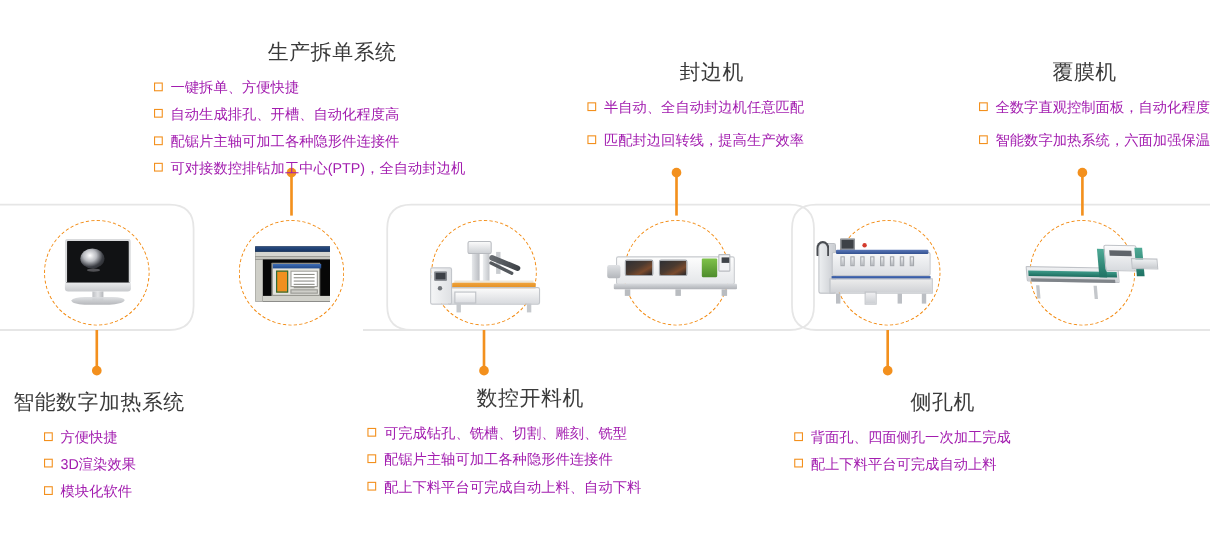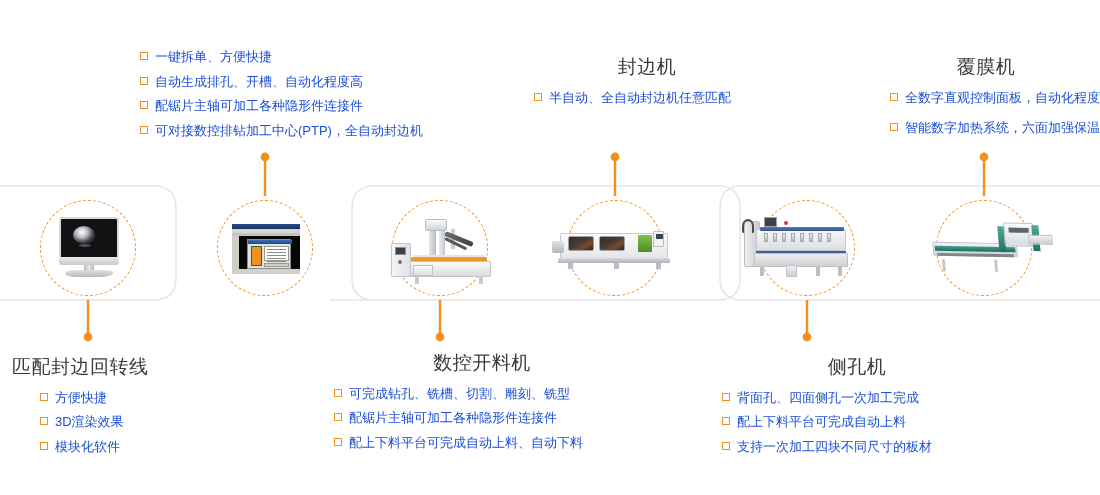--- a/index.html
+++ b/index.html
@@ -544,6 +544,7 @@
   </div>
 
   <div class="txt-block" style="left:122px; top:38px; width:360px;">
+    <div class="grp-title center">生产拆单系统</div>
     <div class="bullets" style="padding-left:18px;">
       <div class="bullet">
         <span class="box"></span>

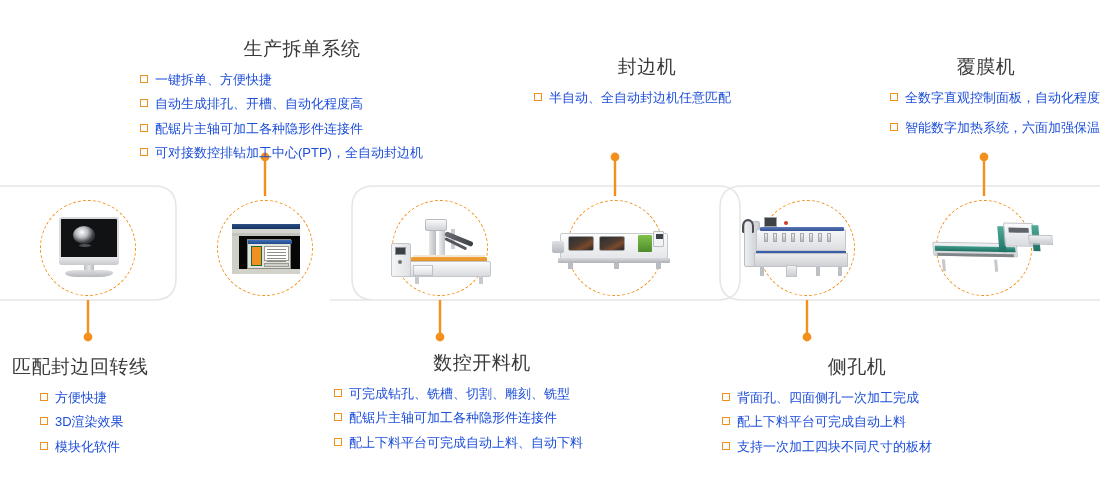--- a/index.html
+++ b/index.html
@@ -48,7 +48,7 @@
     display: flex;
     align-items: flex-start;
     font-size: 13px;
-    color: #1d4ed8;
+    color: #a21caf;
     line-height: 1.35;
     white-space: nowrap;
   }

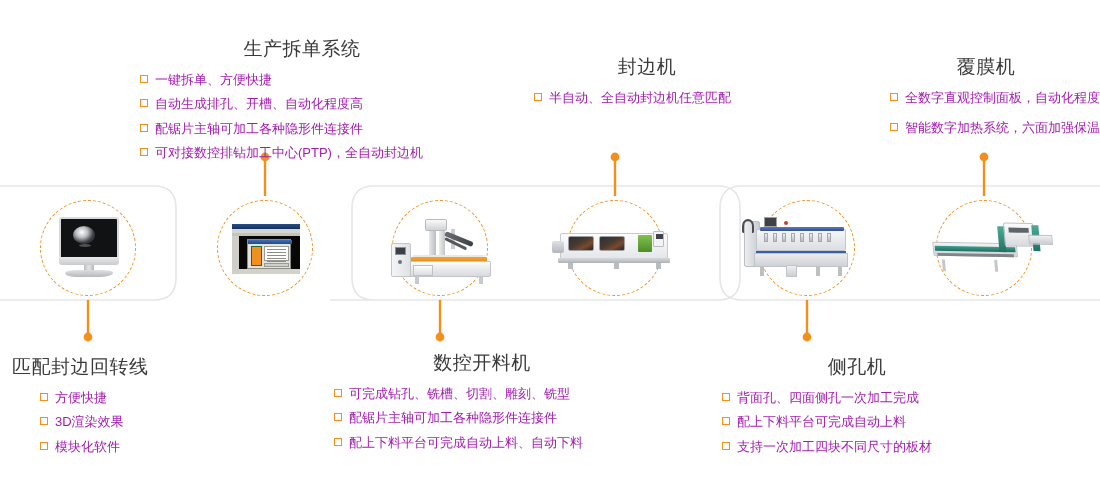--- a/index.html
+++ b/index.html
@@ -572,6 +572,10 @@
         <span class="box"></span>
         <span class="btxt">半自动、全自动封边机任意匹配</span>
       </div>
+      <div class="bullet loose">
+        <span class="box"></span>
+        <span class="btxt">匹配封边回转线，提高生产效率</span>
+      </div>
     </div>
   </div>
 

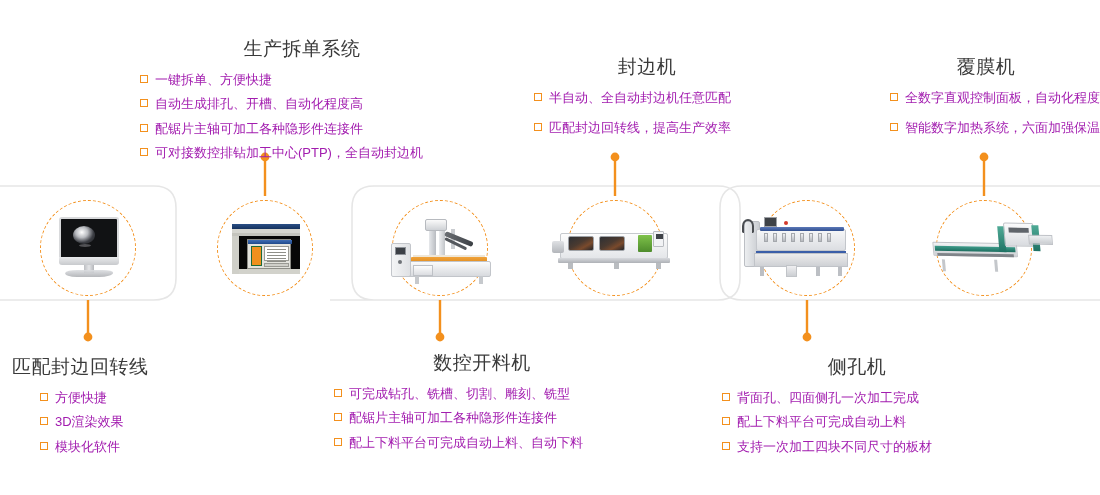--- a/index.html
+++ b/index.html
@@ -594,7 +594,7 @@
   </div>
 
   <div class="txt-block" style="left:12px; top:356px; width:290px;">
-    <div class="grp-title left">匹配封边回转线</div>
+    <div class="grp-title left">智能数字加热系统</div>
     <div class="bullets" style="padding-left:28px;">
       <div class="bullet">
         <span class="box"></span>

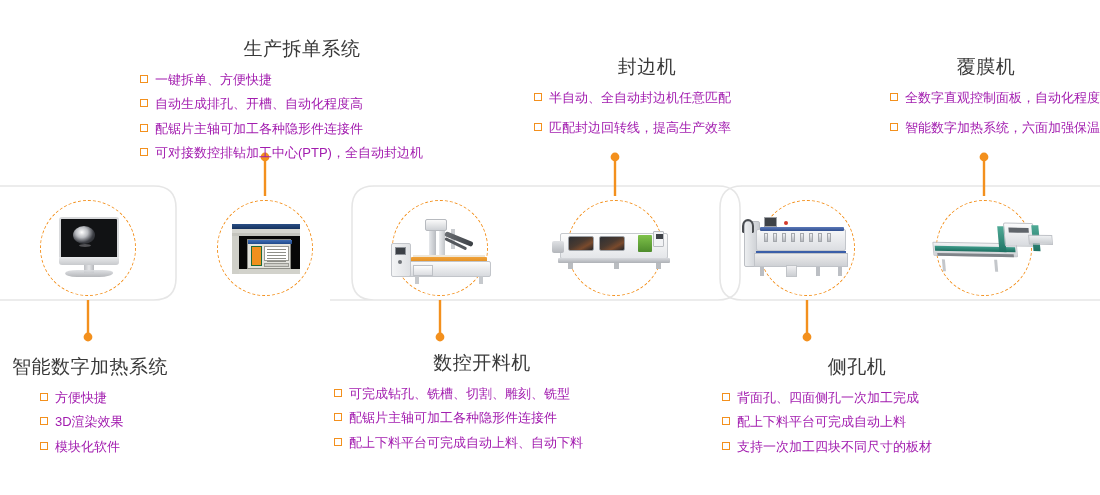--- a/index.html
+++ b/index.html
@@ -640,10 +640,6 @@
         <span class="box"></span>
         <span class="btxt">配上下料平台可完成自动上料</span>
       </div>
-      <div class="bullet">
-        <span class="box"></span>
-        <span class="btxt">支持一次加工四块不同尺寸的板材</span>
-      </div>
     </div>
   </div>
 

